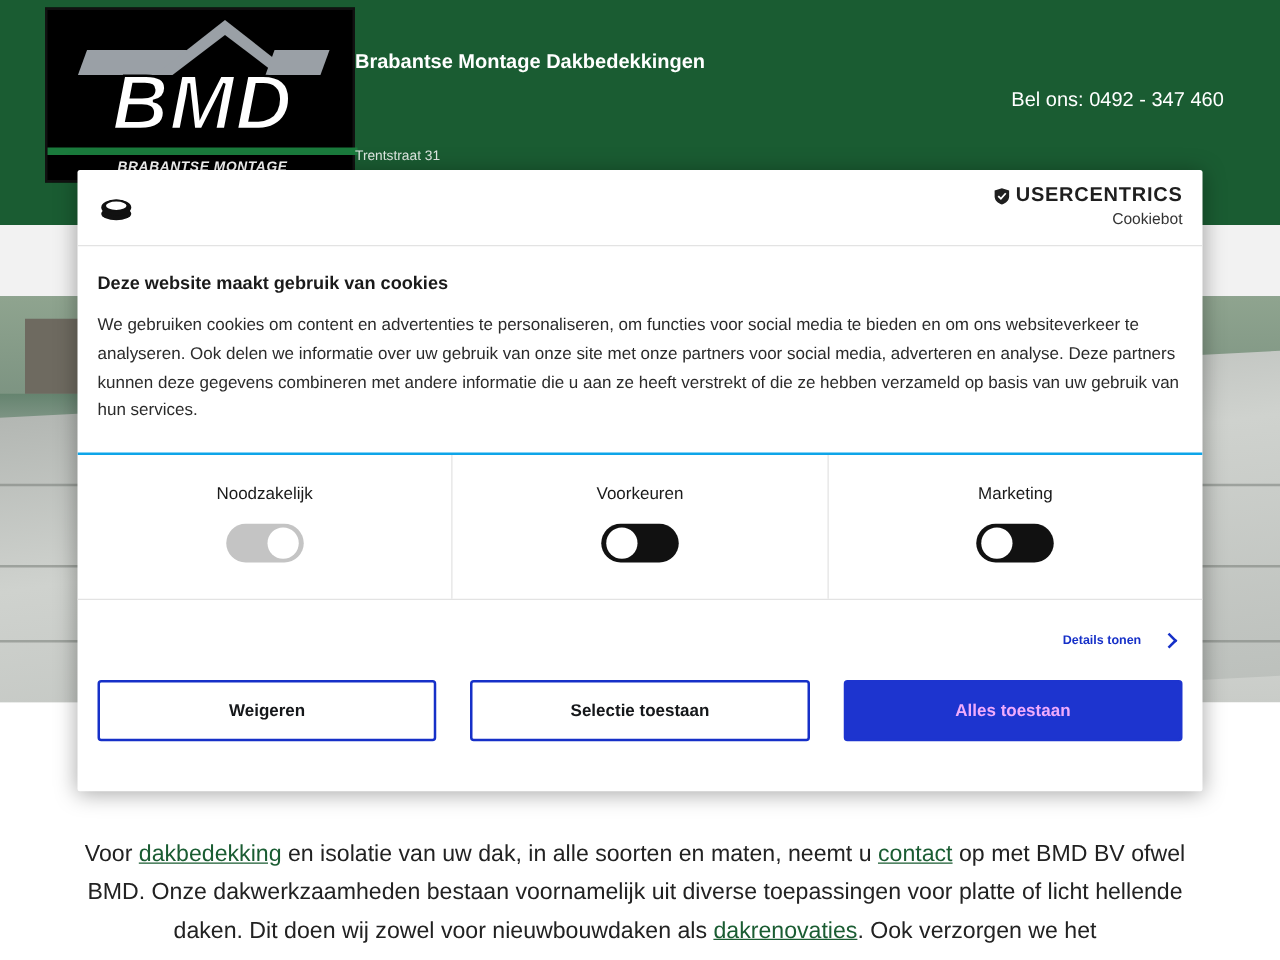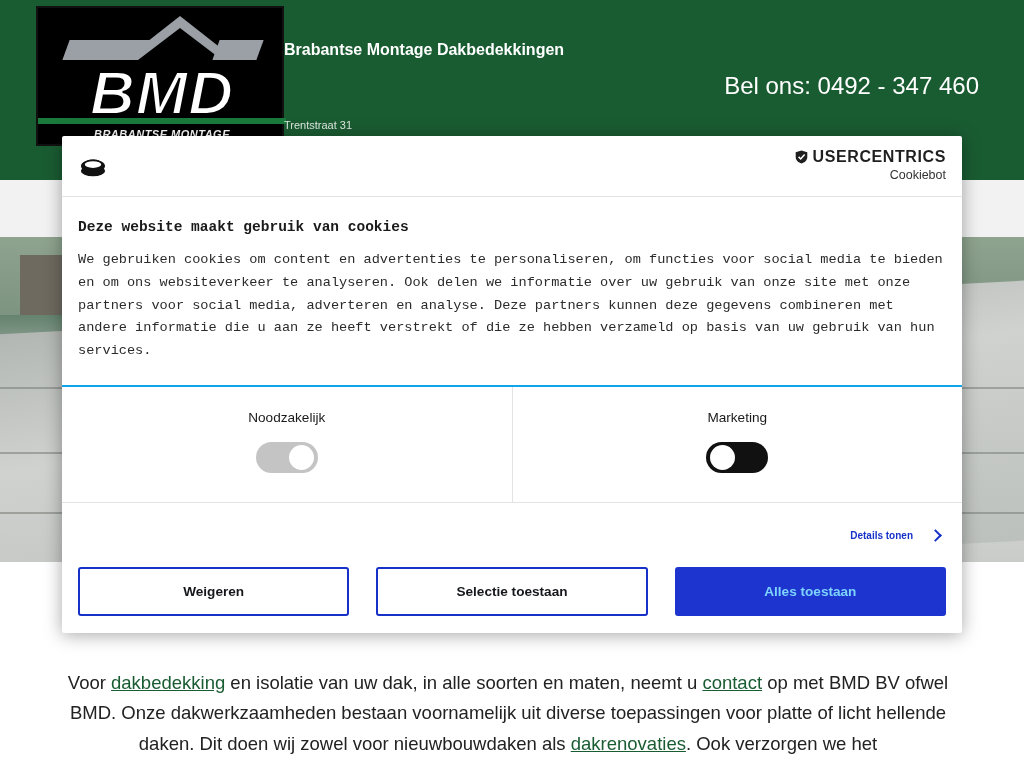--- a/index.html
+++ b/index.html
@@ -66,7 +66,6 @@
     -webkit-text-stroke: 2px #000;
     text-align: center;
     line-height: 1;
-    margin-top: 10px;
   }
   .logo-sub {
     position: absolute; left: 8px; top: 120px;

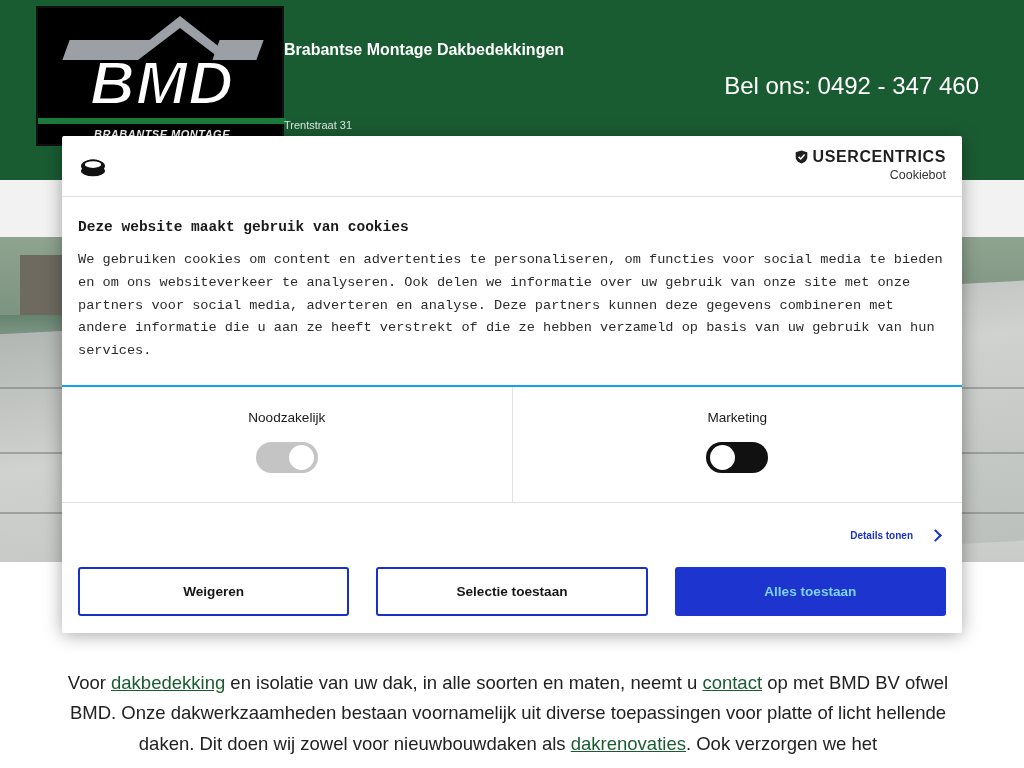--- a/index.html
+++ b/index.html
@@ -93,7 +93,7 @@
   }
   .phone {
     position: absolute; right: 45px; top: 72px;
-    font-size: 24px; color: #ffffff; font-weight: 400;
+    font-size: 16px; color: #ffffff; font-weight: 400;
   }
 
   

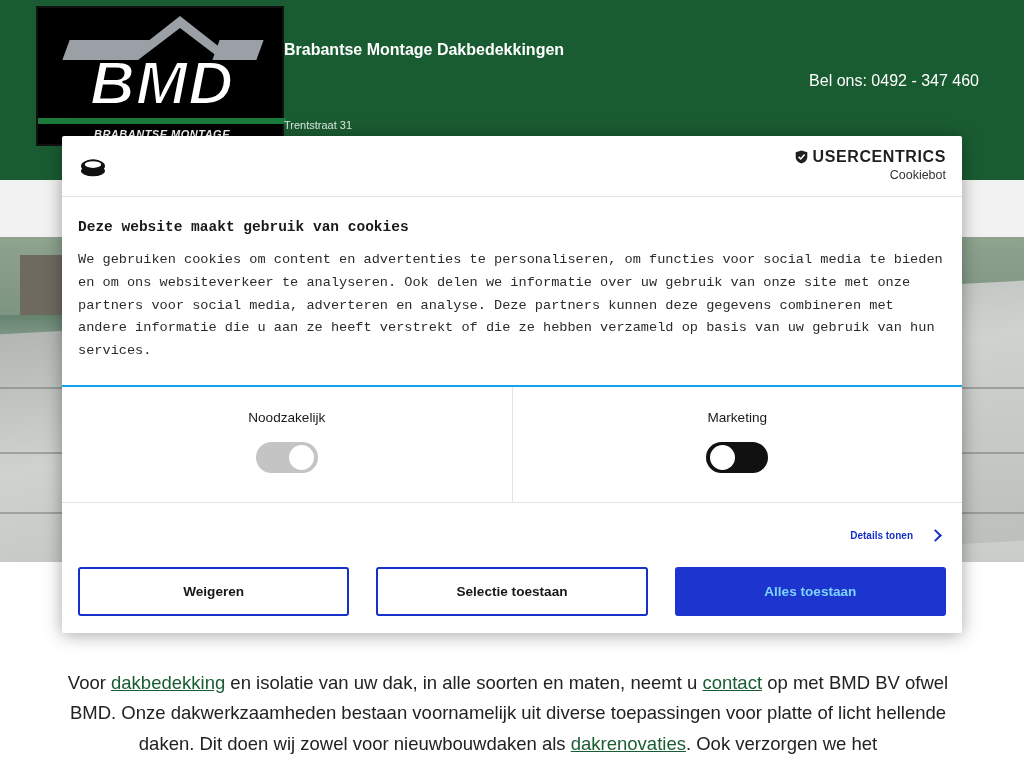--- a/index.html
+++ b/index.html
@@ -188,7 +188,6 @@
   }
   .cookie-body {
     padding: 22px 16px 0 16px;
-    font-family: Liberation Mono, monospace;
   }
   .cookie-title {
     font-size: 14.5px; font-weight: 700; color: #1a1a1a;

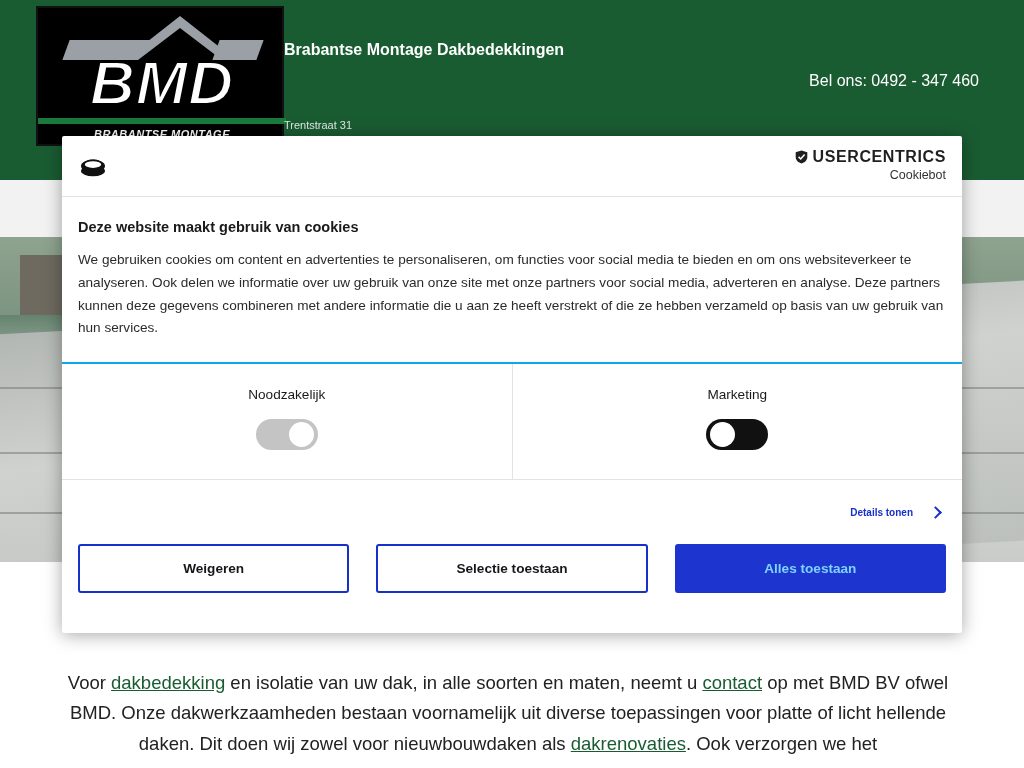--- a/index.html
+++ b/index.html
@@ -346,6 +346,12 @@
         </div>
       </div>
 
+      <div class="cat">
+        <div class="cat-label">Voorkeuren</div>
+        <div class="toggle">
+          <div class="knob"></div>
+        </div>
+      </div>
 
 
       <div class="cat">

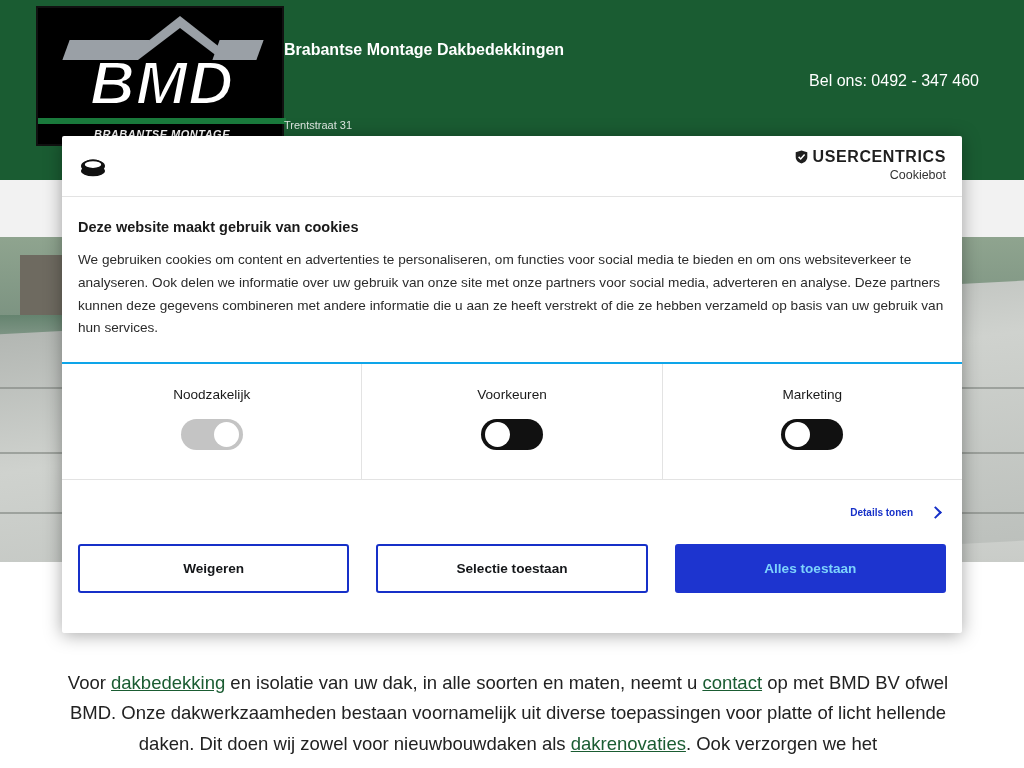--- a/index.html
+++ b/index.html
@@ -263,7 +263,7 @@
   .btn.primary {
     background: #1d34cf;
     border-color: #1d34cf;
-    color: #7dd3fc;
+    color: #f0abfc;
   }
 </style>
 </head>

